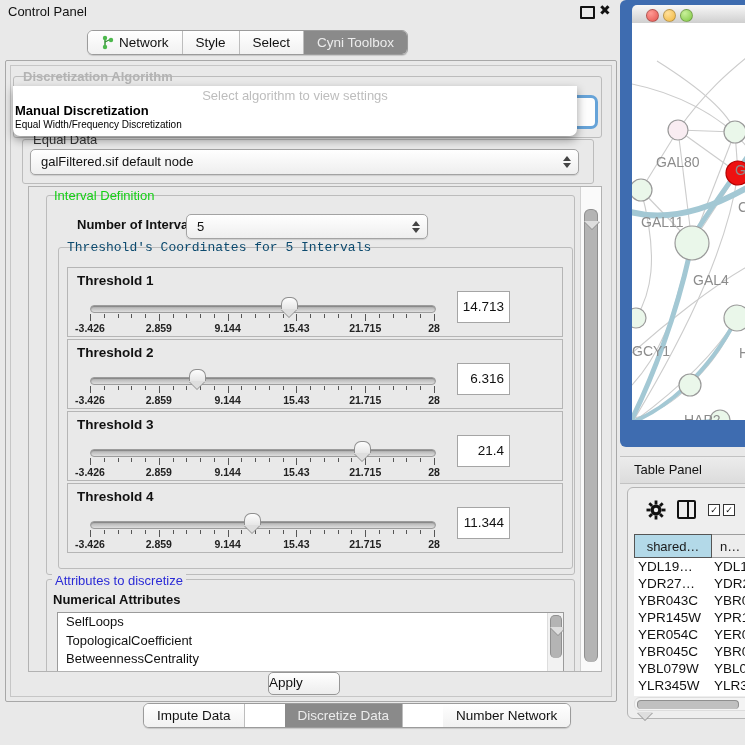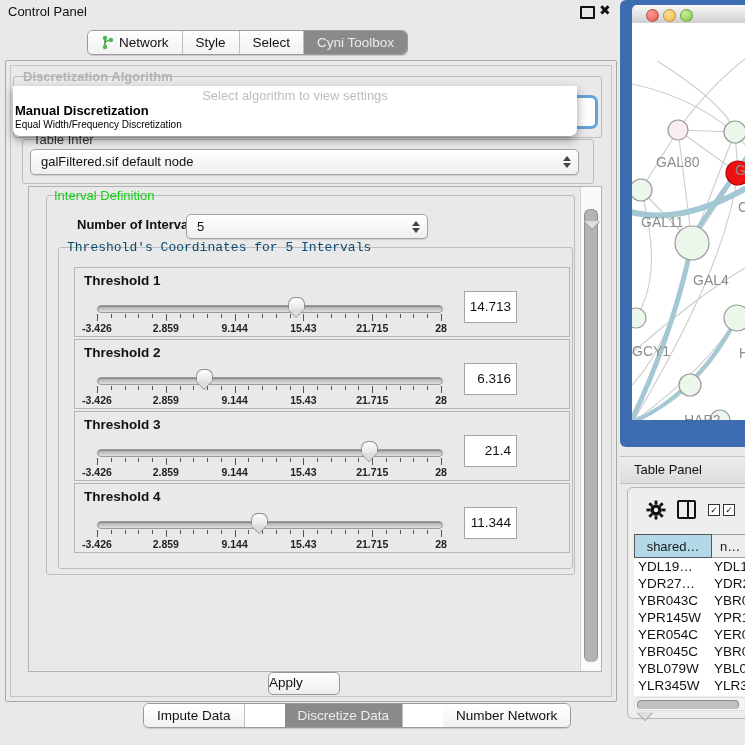--- a/index.html
+++ b/index.html
@@ -149,7 +149,7 @@
   </div>
 
   <div class="groupbox" style="left:22px;top:139px;width:570px;height:43px;"></div>
-  <div class="group-label" style="left:30px;top:132px;color:#333;">Table Infer</div>
+  <div class="group-label" style="left:30px;top:132px;color:#333;">Equal Data</div>
   <div class="combo" style="left:30px;top:149px;width:547px;height:24px;">
     <span class="txt">galFiltered.sif default node</span>
     <span class="spinner">

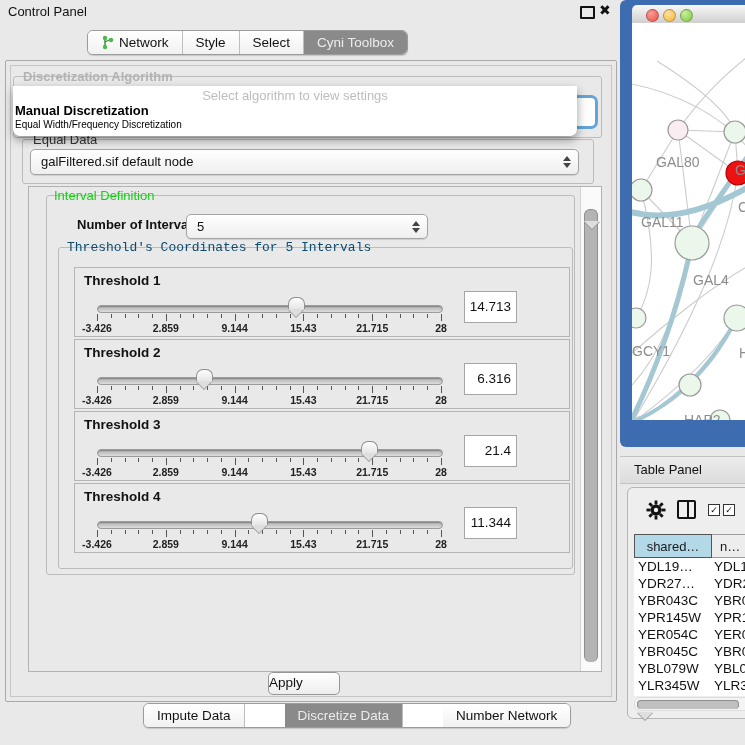--- a/index.html
+++ b/index.html
@@ -49,7 +49,7 @@
   .vscroll .thumb{position:absolute;left:3px;width:12px;border-radius:6px;background:#b4b4b4;}
 
   
-  .tbox{position:relative;width:494px;height:68px;border:1px solid #b5b5b5;background:#e9e9e9;margin:0 0 2px 7px;}
+  .tbox{position:relative;width:494px;height:68px;border:1px solid #b5b5b5;background:#e9e9e9;margin:0 0 2px 0;}
   .tbox .tlabel{position:absolute;left:9px;top:5px;font-weight:bold;font-size:13.5px;color:#111;}
   .track{position:absolute;left:22px;top:37px;width:344px;height:6px;border:1px solid #9c9c9c;border-radius:4px;
          background:linear-gradient(#adadad,#dedede);box-shadow:inset 0 1px 1px rgba(0,0,0,.25);}

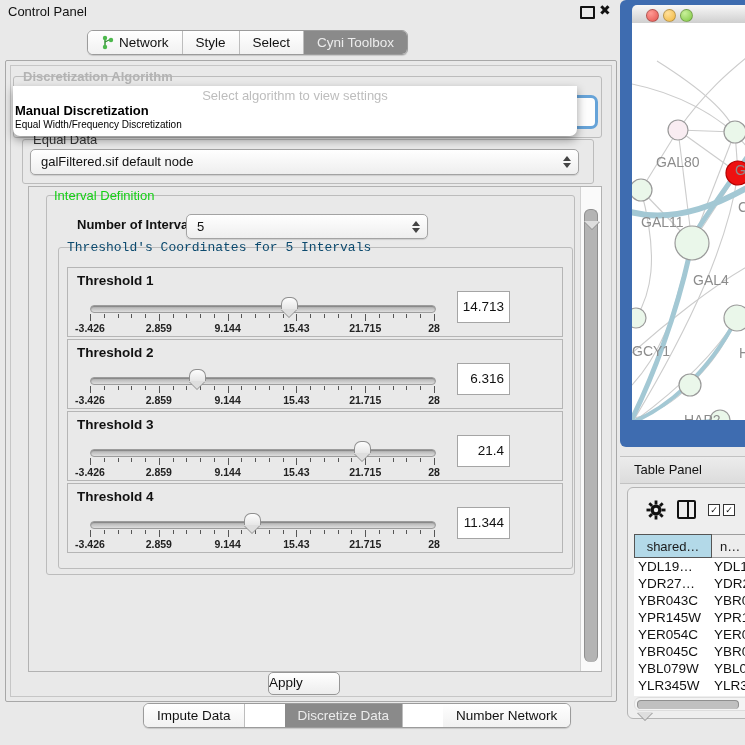--- a/index.html
+++ b/index.html
@@ -344,6 +344,20 @@
     </div>
   </div>
 
+    <div class="groupbox" style="left:17px;top:392px;width:527px;height:100px;">
+      <div class="group-label" style="left:5px;top:-7px;color:#2b2bd6;background:#e9e9e9;">Attributes to discretize</div>
+      <div class="group-label" style="left:3px;top:12px;font-weight:bold;color:#111;">Numerical Attributes</div>
+      <div class="attr-list">
+        <div>
+            <div class="attr-item">SelfLoops</div>
+            <div class="attr-item">TopologicalCoefficient</div>
+            <div class="attr-item">BetweennessCentrality</div>
+          </div>
+        <div class="attr-scroll">
+            <div class="thumb"></div>
+          </div>
+      </div>
+    </div>
   </div>
 
   <div class="abs apply-btn">Apply</div>

